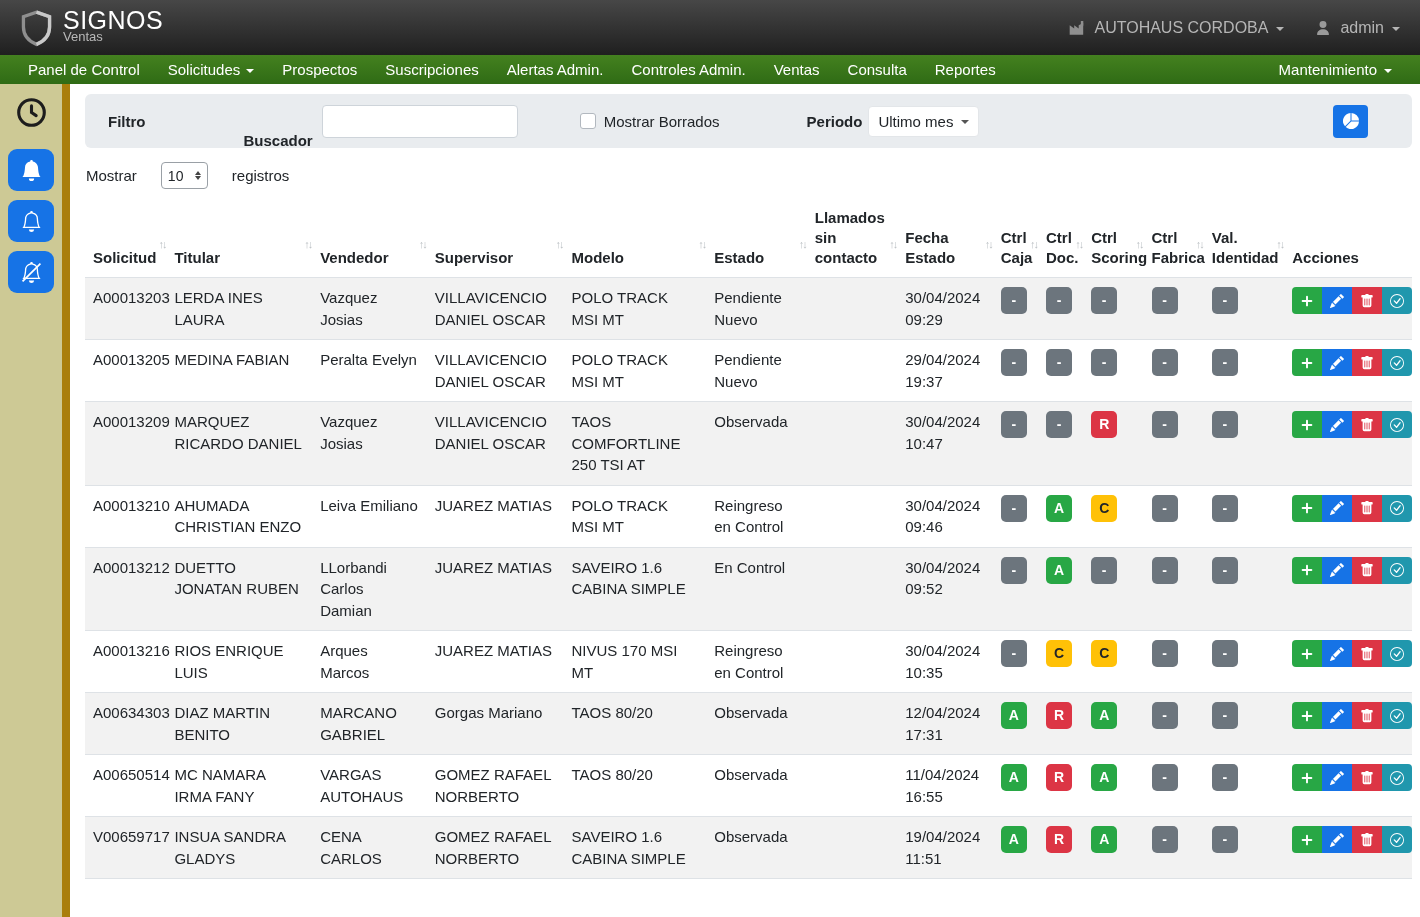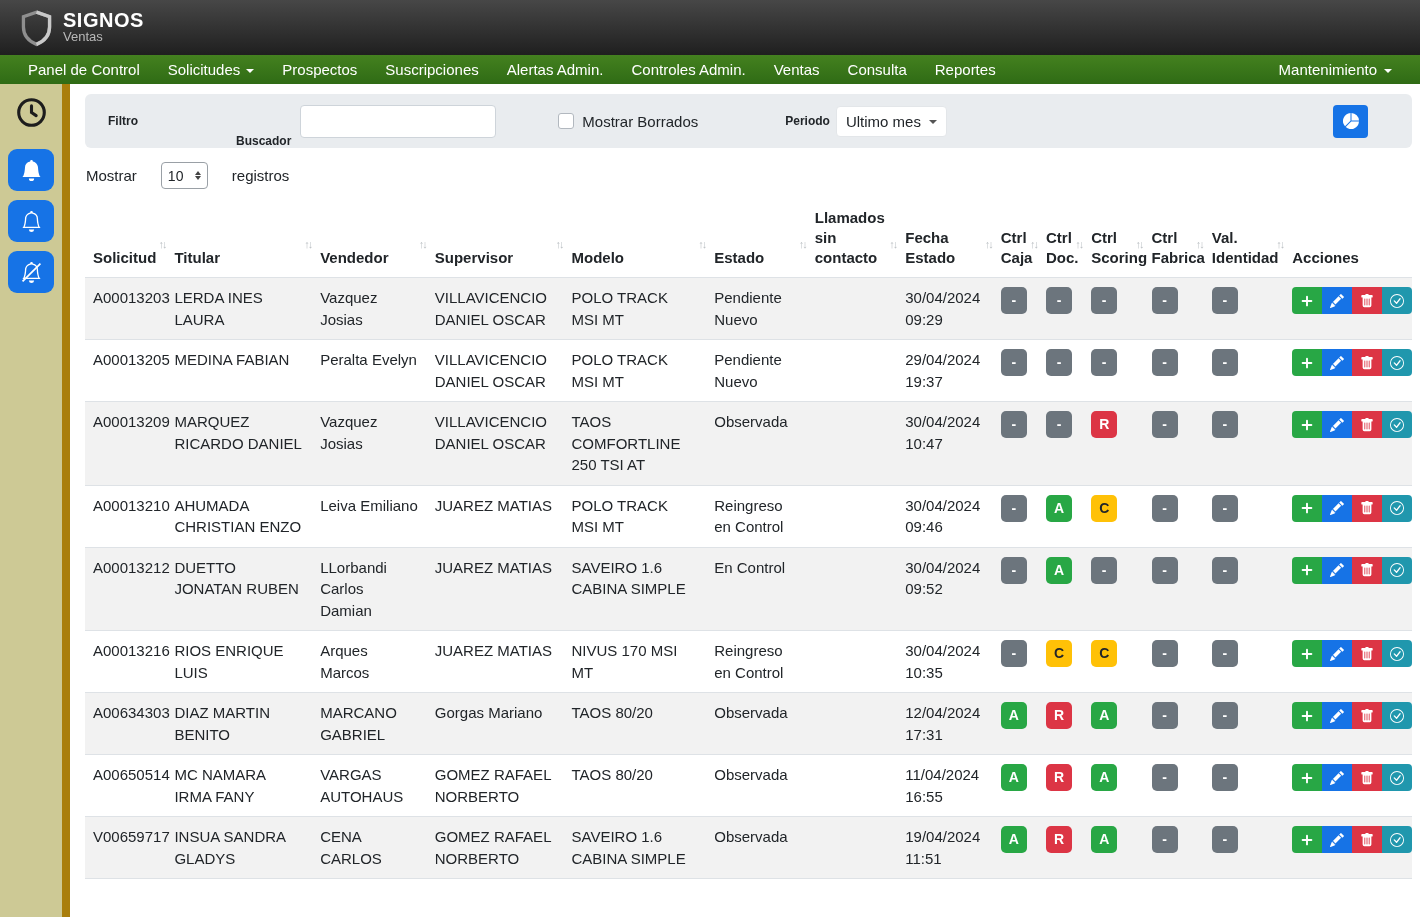--- a/index.html
+++ b/index.html
@@ -10,7 +10,7 @@
   .topbar { height:55px; background:linear-gradient(#474747,#1f1f1f);
     display:flex; align-items:center; justify-content:space-between; padding:0 20px; }
   .brand { display:flex; align-items:center; gap:10px; cursor:pointer; }
-  .brand-name { color:#fff; font-weight:bold; font-size:20px; letter-spacing:.5px; line-height:19px; }
+  .brand-name { color:#fff; font-weight:normal; font-size:25px; letter-spacing:.5px; line-height:19px; }
   .brand-sub  { color:#b9b9b9; font-size:13px; line-height:14px; }
   .topbar-right { display:flex; align-items:center; gap:30px; }
   .tb-group { display:flex; align-items:center; gap:8px; color:#b5b5b5; font-size:16px; cursor:pointer; }

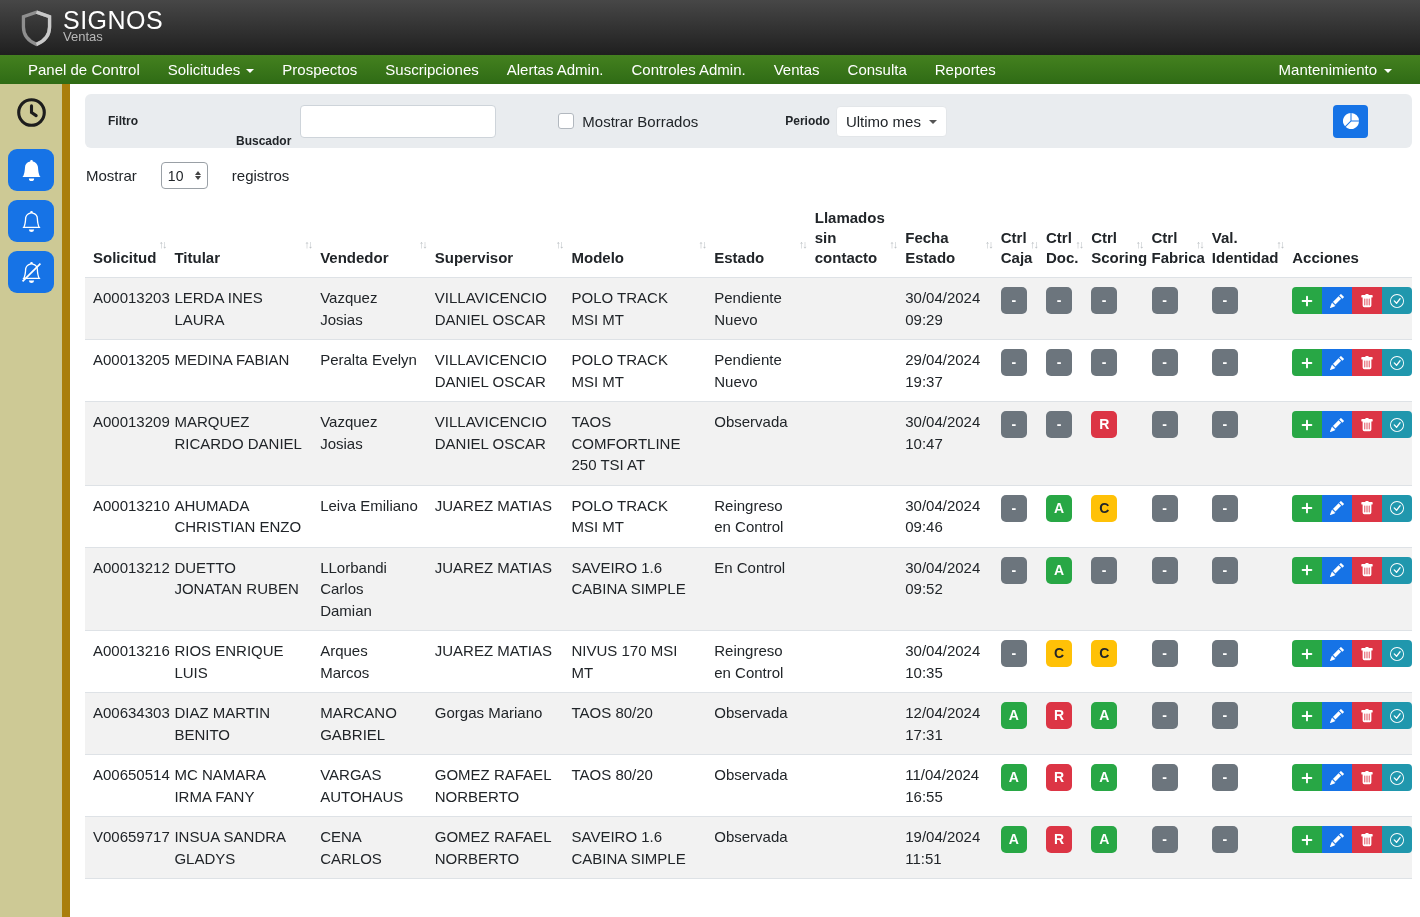--- a/index.html
+++ b/index.html
@@ -91,6 +91,23 @@
     <div>
       <div class="brand-name">SIGNOS</div>
       <div class="brand-sub">Ventas</div>
+    </div>
+  </div>
+  <div class="topbar-right">
+    <div class="tb-group">
+      <svg width="18" height="18" viewBox="0 0 16 16">
+        <path d="M1.5 14V5.5l4 2.9V5.5l4 2.9V5.5l4-2v10.5h-12z" fill="#8f8f8f"></path>
+        <rect x="11.4" y="1.8" width="2.2" height="4.2" fill="#8f8f8f"></rect>
+      </svg>
+      <span>AUTOHAUS CORDOBA</span>
+      <span class="caret"></span>
+    </div>
+    <div class="tb-group">
+      <svg width="18" height="18" viewBox="0 0 16 16">
+        <path d="M8 8a3.1 3.1 0 1 0 0-6.2A3.1 3.1 0 0 0 8 8zm0 1.2c-2.9 0-5.2 1.9-5.2 4.2v.9h10.4v-.9c0-2.3-2.3-4.2-5.2-4.2z" fill="#9a9a9a"></path>
+      </svg>
+      <span>admin</span>
+      <span class="caret"></span>
     </div>
   </div>
 </header>

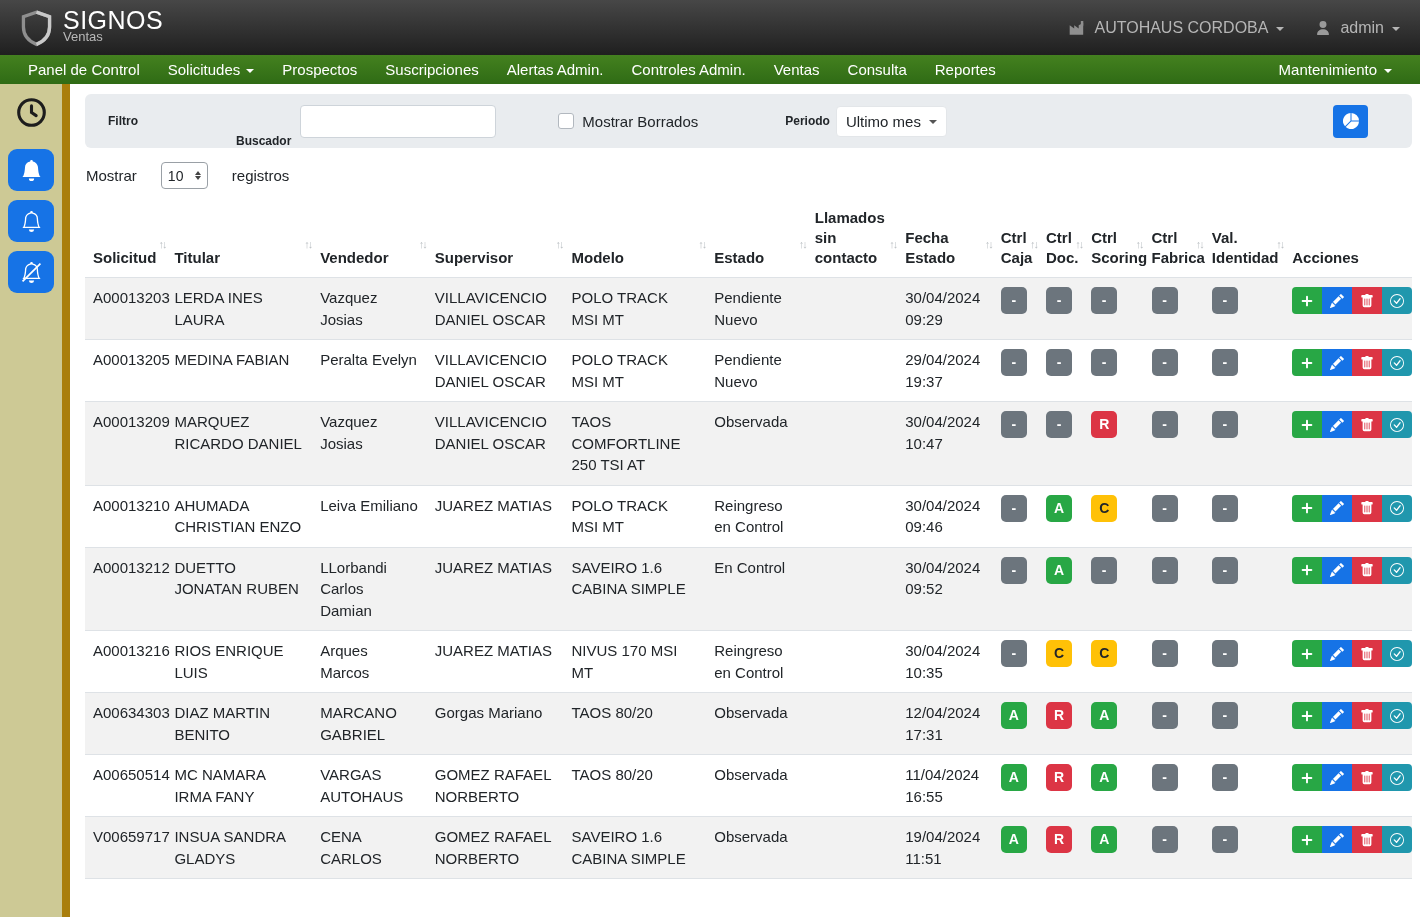--- a/index.html
+++ b/index.html
@@ -38,7 +38,7 @@
   .page-title { font-size:22px; font-weight:500; margin:9px 0 13px 0; color:#212529; }
 
   .filterbar { background:#e9ecef; border-radius:6px; height:54px; display:flex; align-items:center; padding:0 14px; }
-  .f-bold { font-weight:bold; font-size:12px; }
+  .f-bold { font-weight:bold; font-size:15px; }
   .lbl-filtro { margin-left:9px; }
   .lbl-buscador { margin-left:98px;margin-top:39px; }
   .search-input { margin-left:9px; width:196px; height:33px; border:1px solid #ced4da; border-radius:4px;

